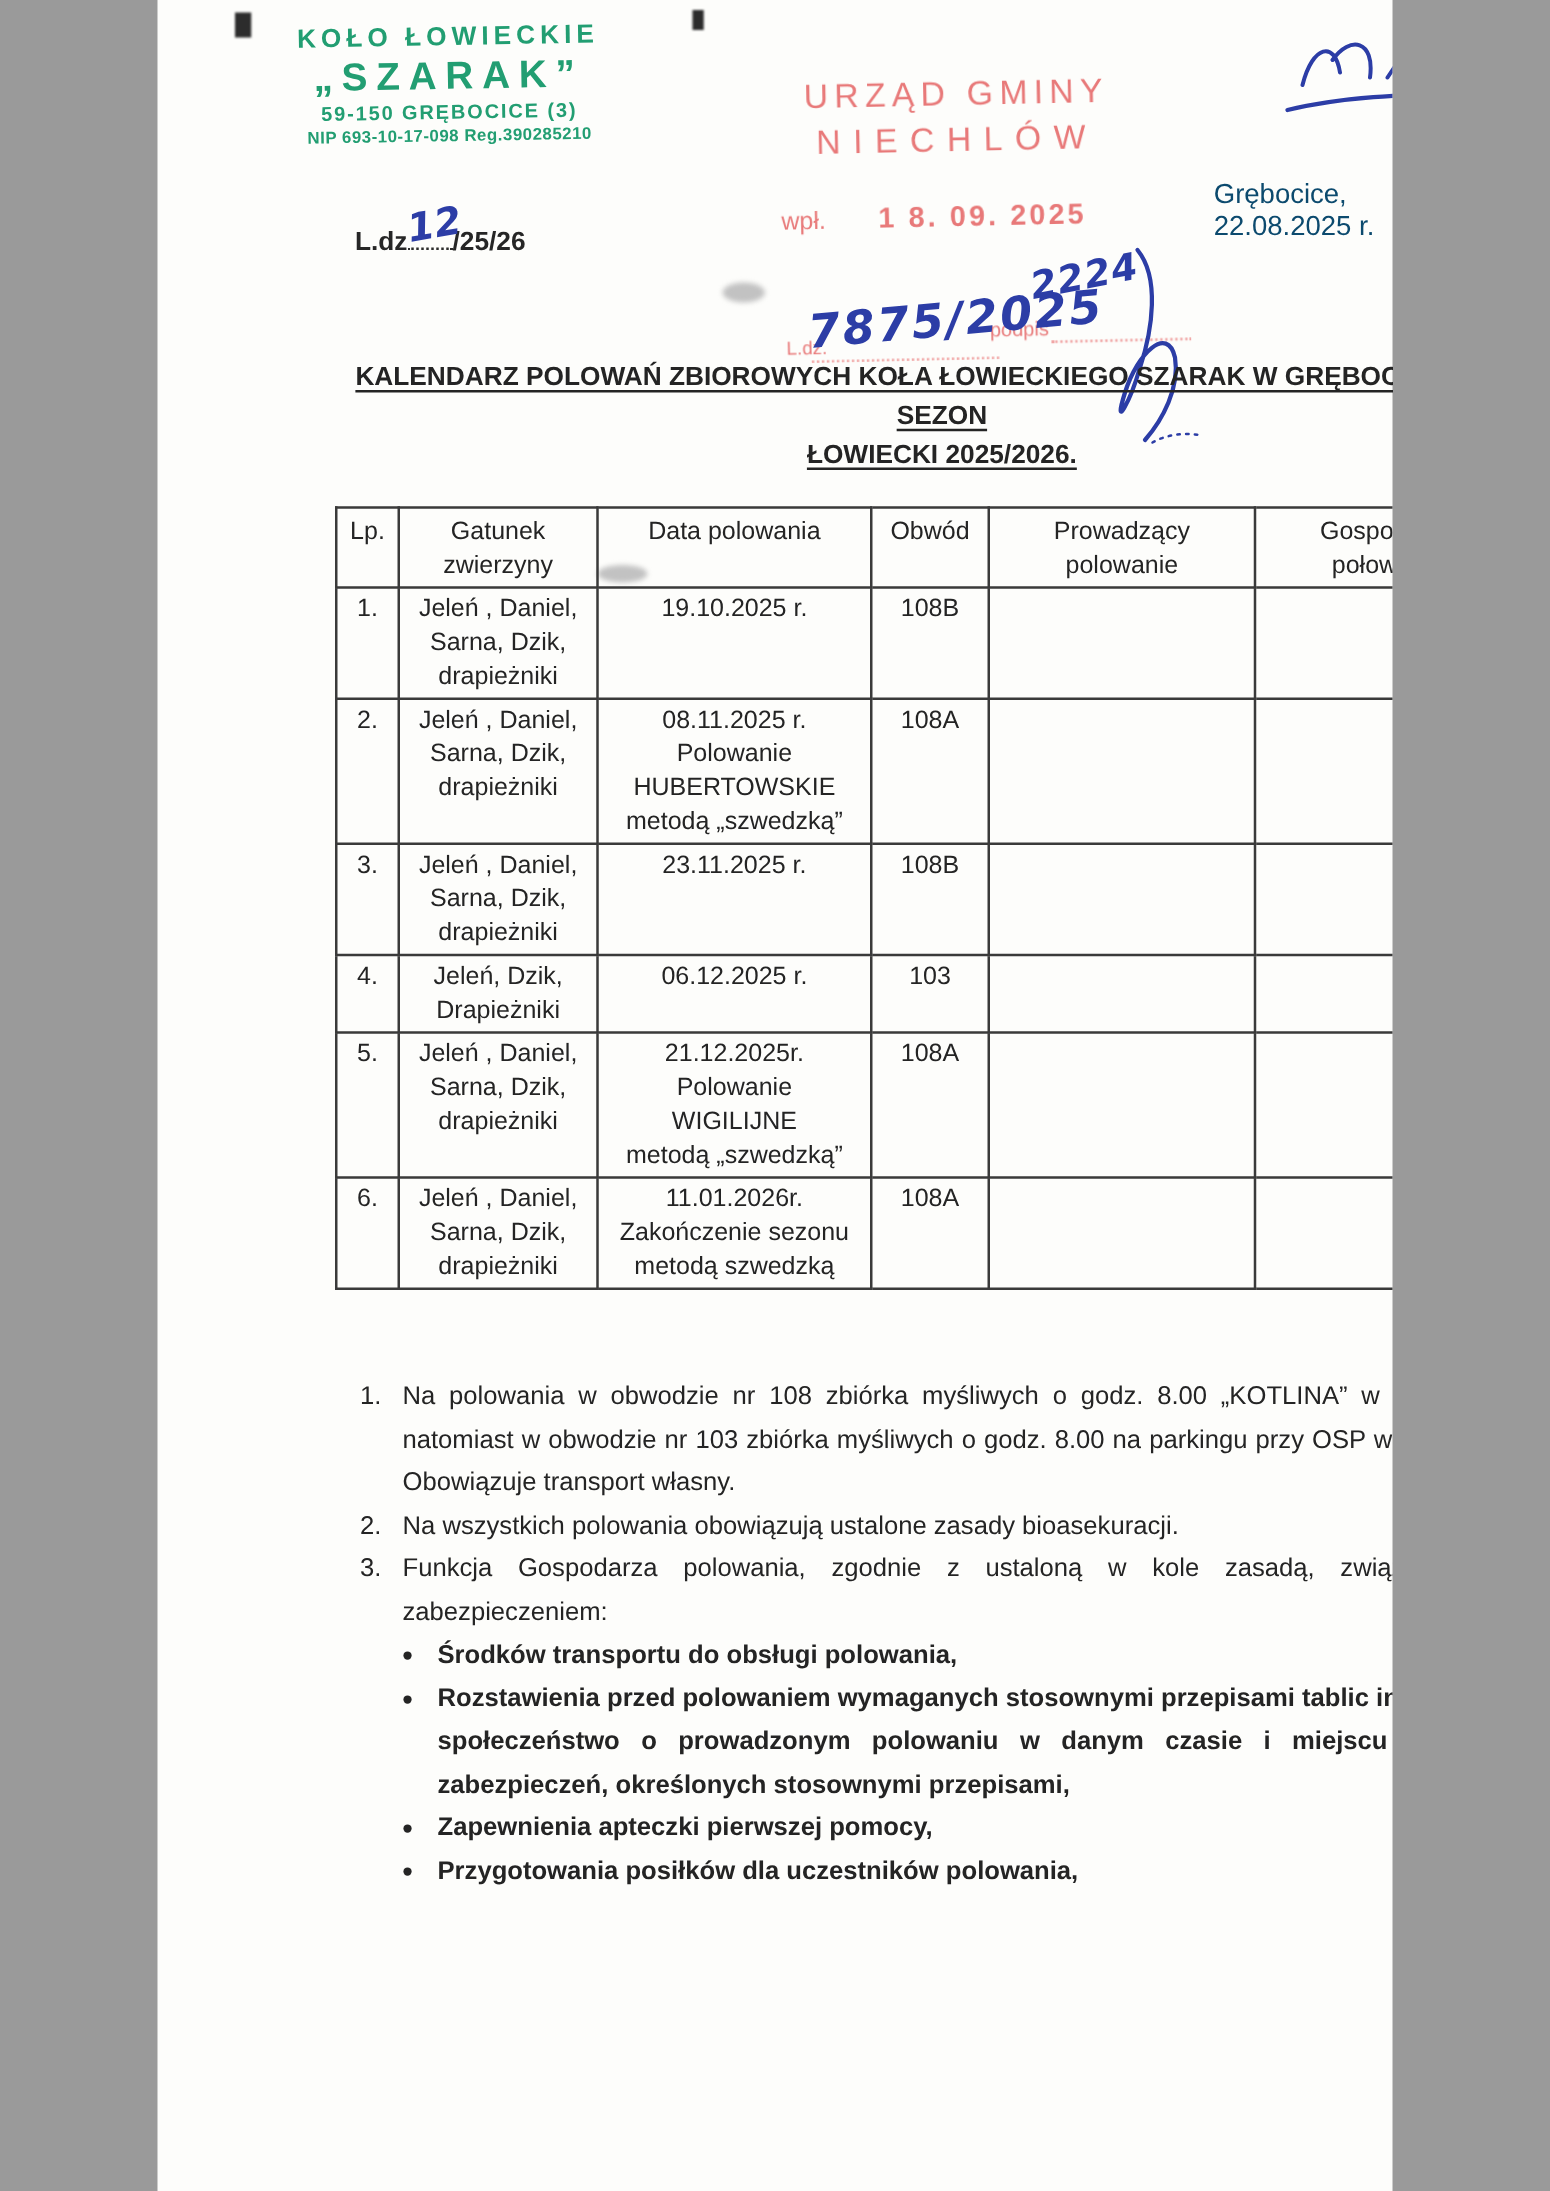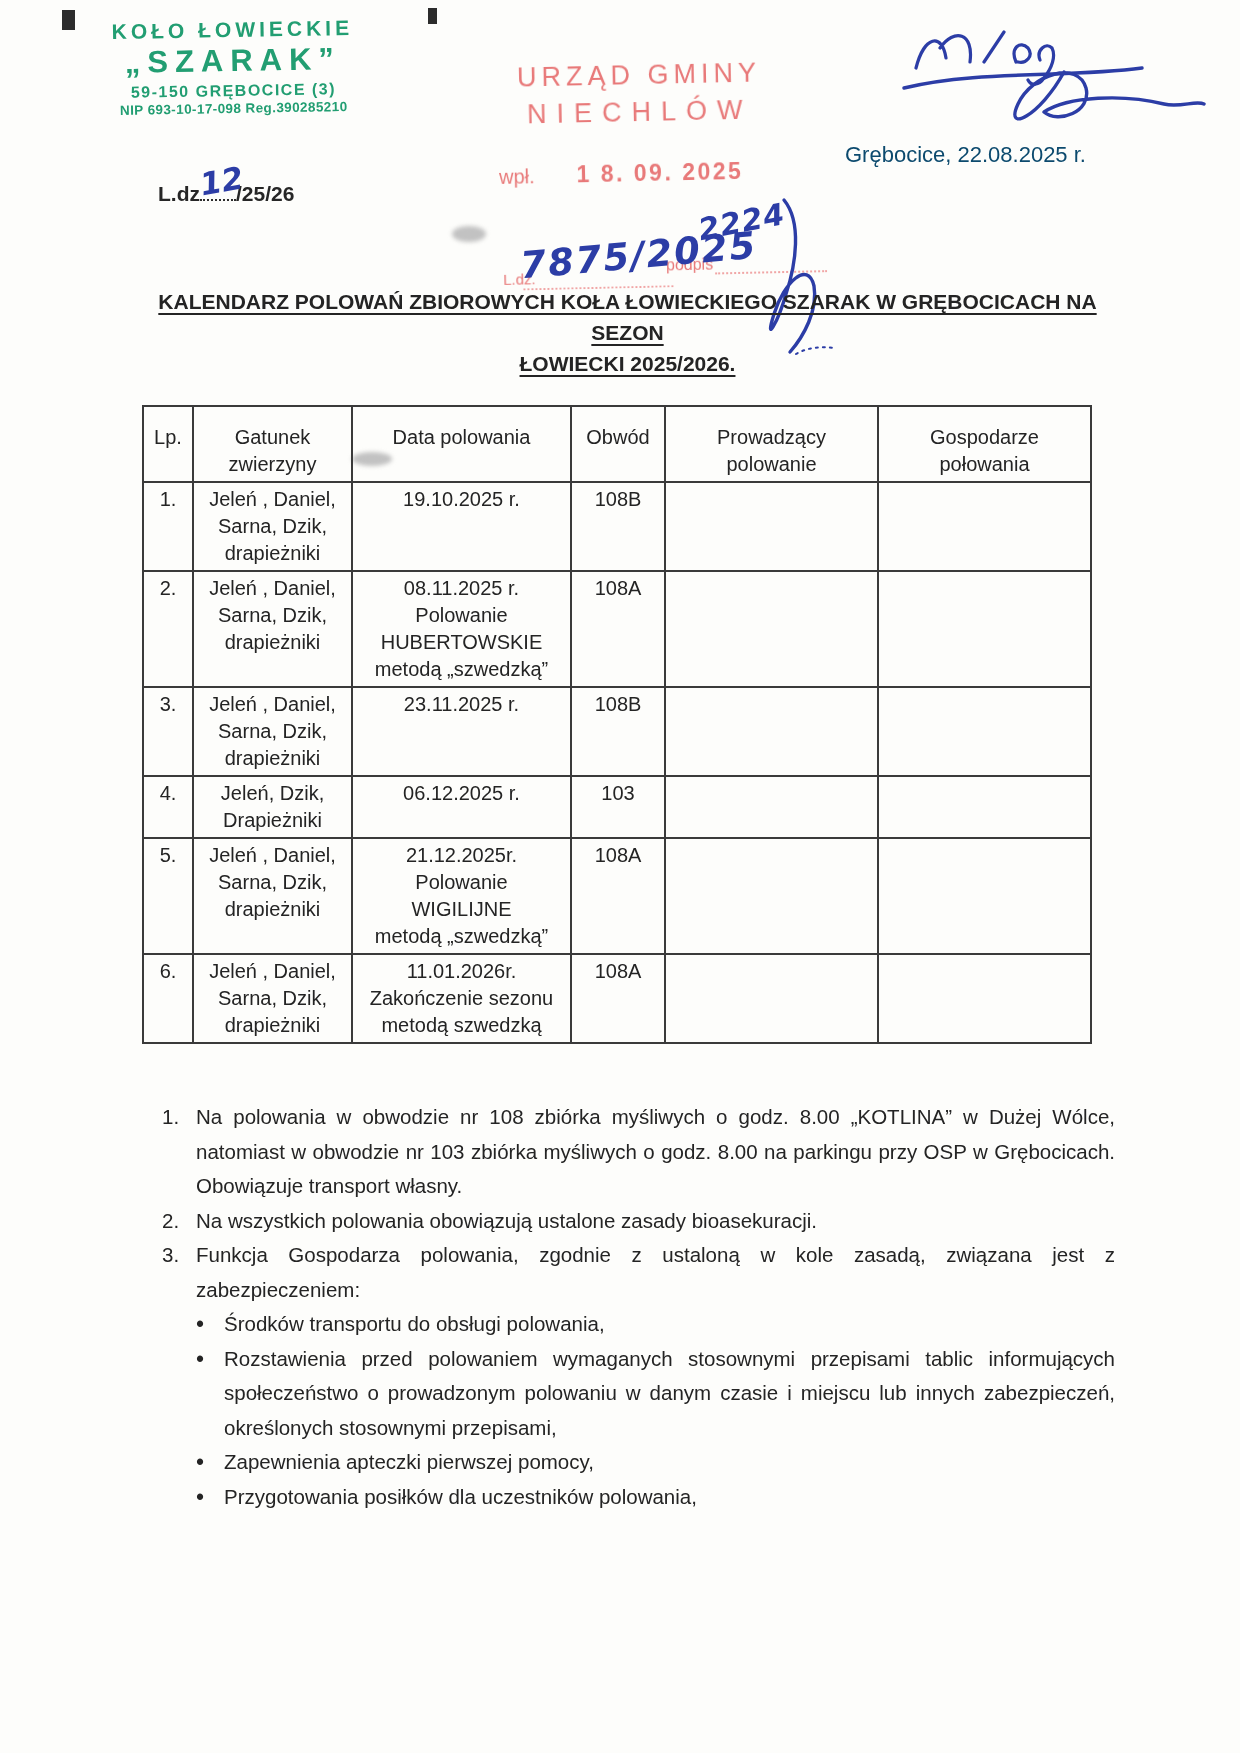--- a/index.html
+++ b/index.html
@@ -3,7 +3,7 @@
 <meta charset="utf-8">
 <style>
   html,body{margin:0;padding:0;background:#9a9a9a;}
-  .page{position:relative;width:1240px;height:1753px;background:#fdfdfb;
+  .page{position:relative;width:988px;height:1753px;background:#fdfdfb;
         font-family:"Liberation Sans",sans-serif;color:#1f1f1f;overflow:hidden;margin:0 auto;}
 
   

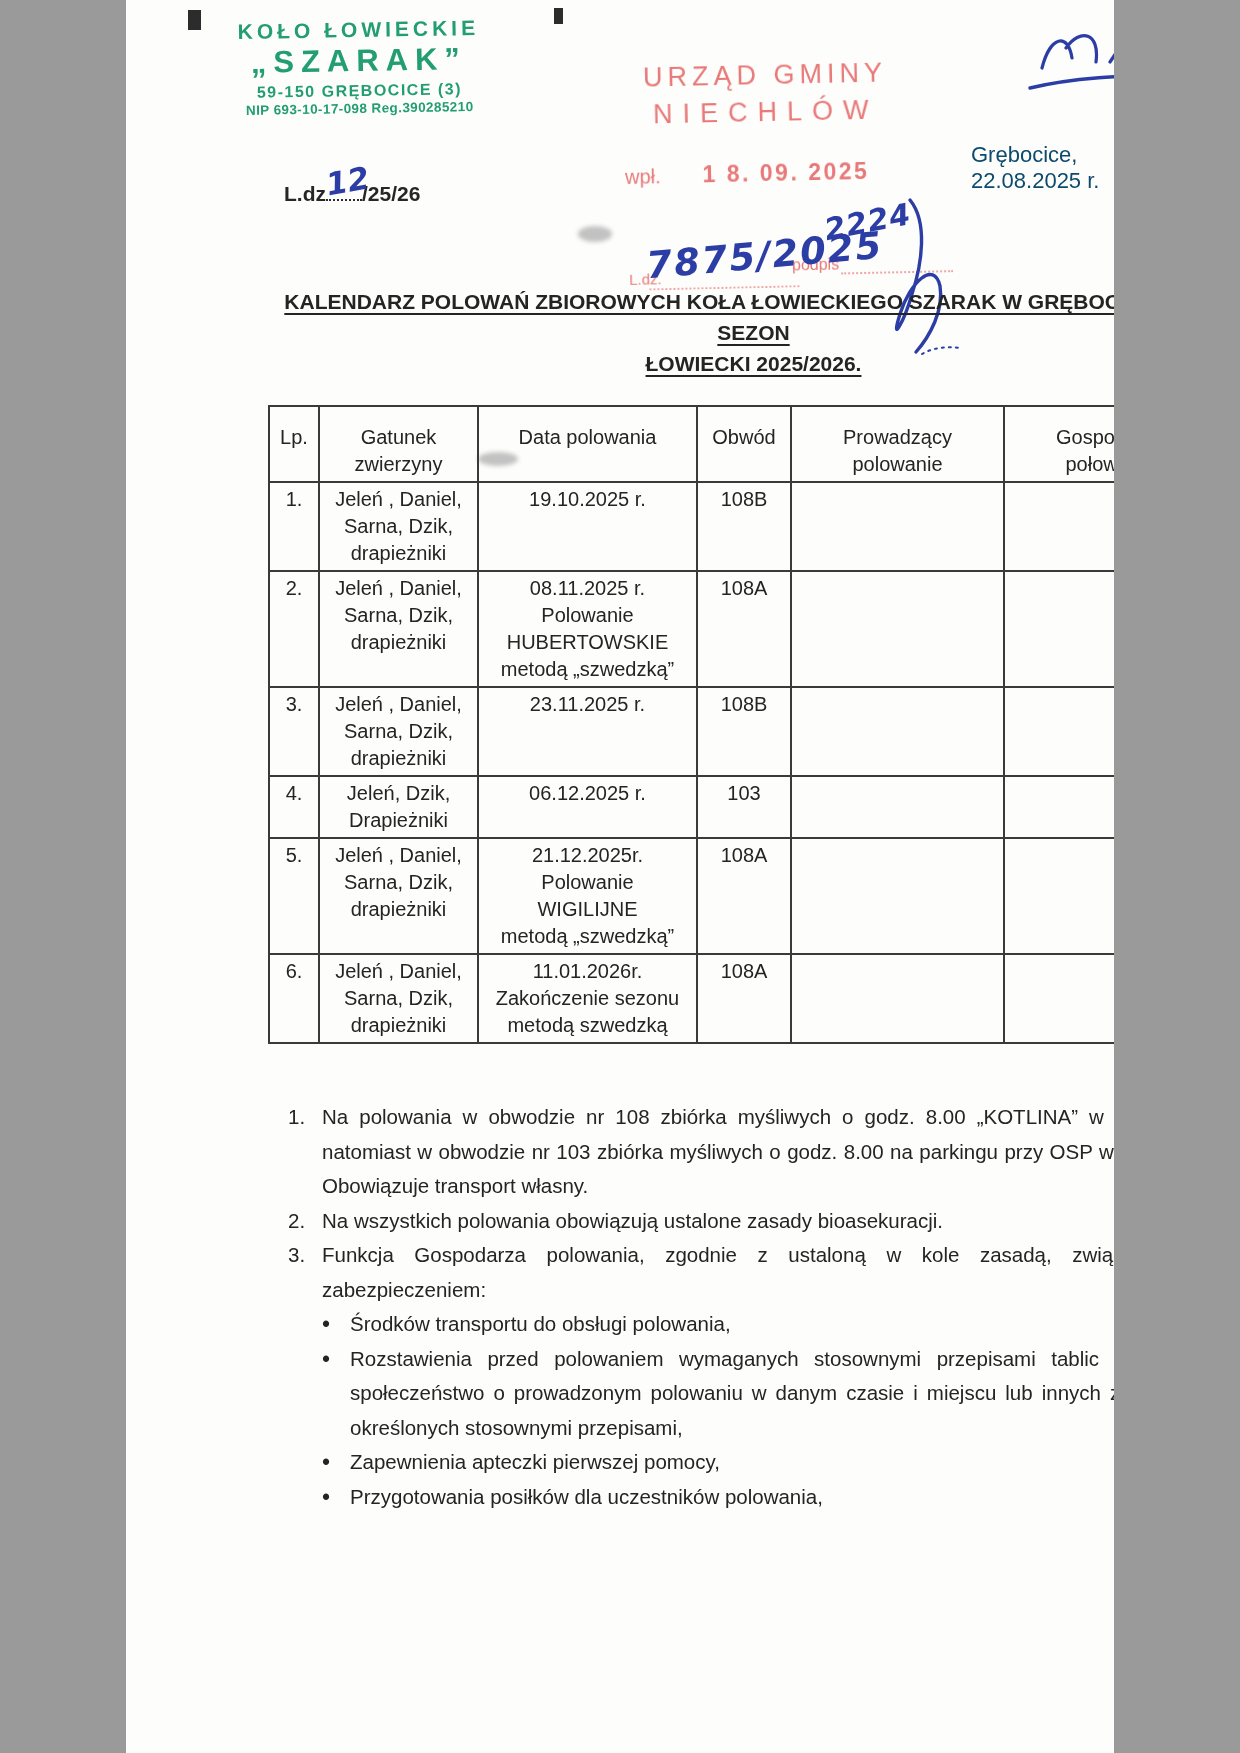--- a/index.html
+++ b/index.html
@@ -53,7 +53,7 @@
              table-layout:fixed;font-size:20px;line-height:27px;color:#242424;}
   .doc-table th,.doc-table td{border:2px solid #3a3a3a;vertical-align:top;text-align:center;
              padding:3px 2px;font-weight:400;white-space:pre-line;overflow:hidden;}
-  .doc-table th{font-weight:400;padding-top:17px;}
+  .doc-table th{font-weight:400;padding-top:5px;}
 
   
   .notes{position:absolute;left:140px;top:1100px;width:975px;font-size:20.5px;

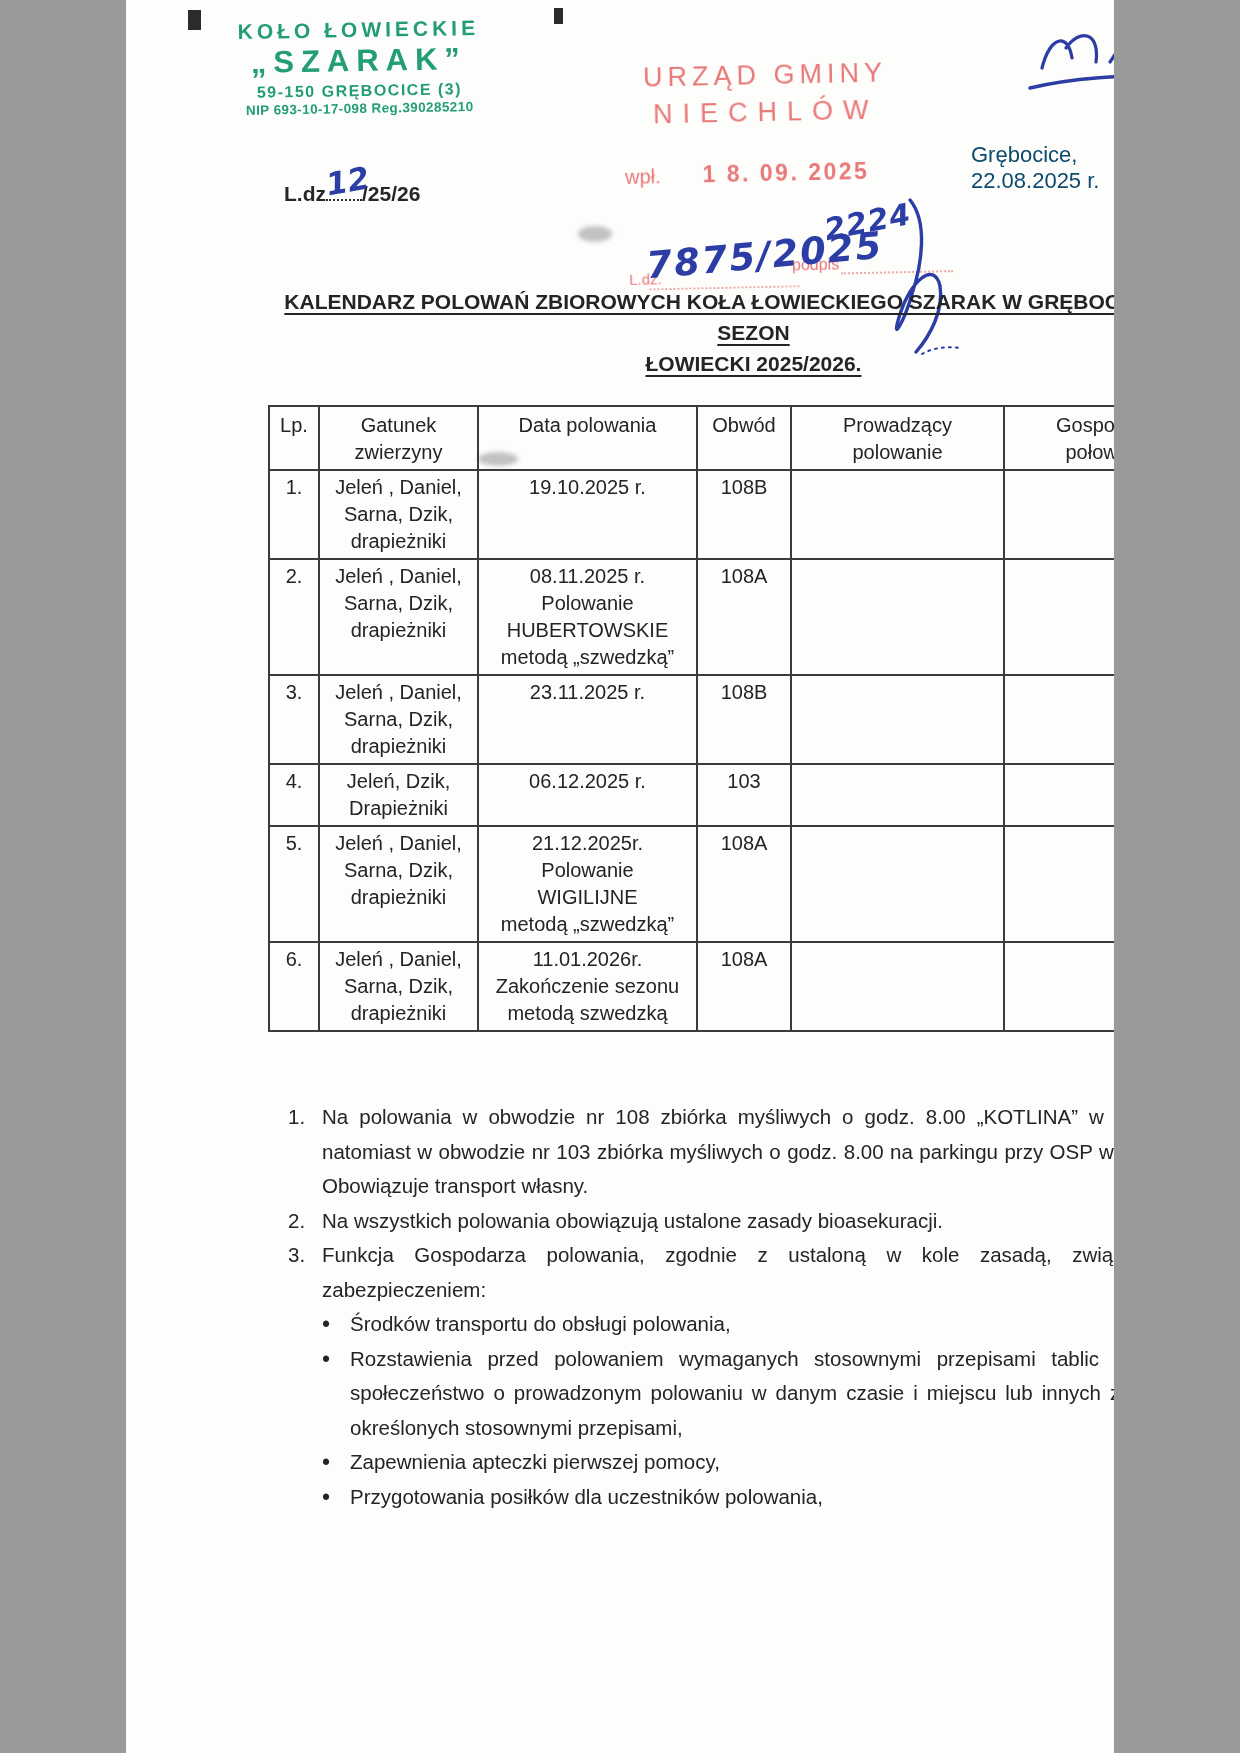--- a/index.html
+++ b/index.html
@@ -60,7 +60,7 @@
          line-height:34.5px;color:#242424;}
   .note{position:relative;padding-left:56px;text-align:justify;}
   .note .num{position:absolute;left:22px;}
-  .bullet-item{position:relative;padding-left:84px;text-align:justify;}
+  .bullet-item{position:relative;padding-left:84px;text-align:justify;font-weight:bold;}
   .bullet-item::before{content:"\2022";position:absolute;left:56px;font-size:23px;}
 
   

